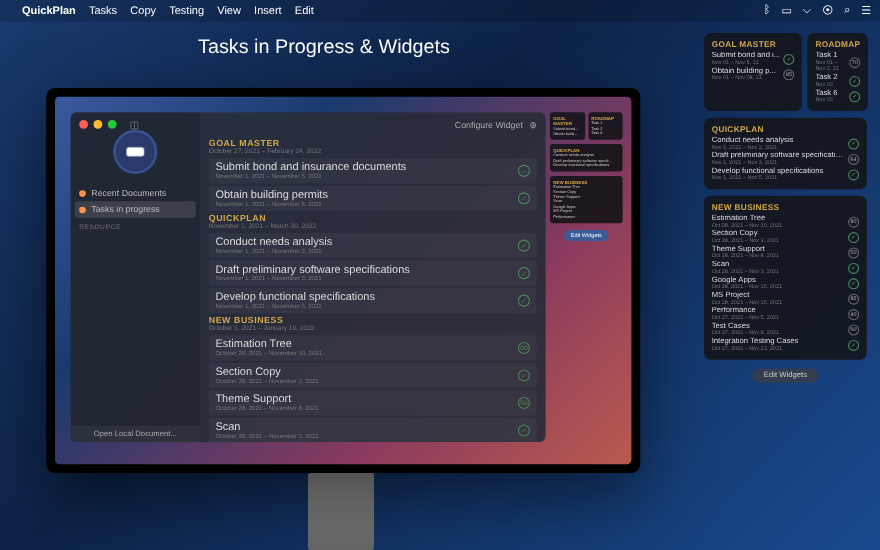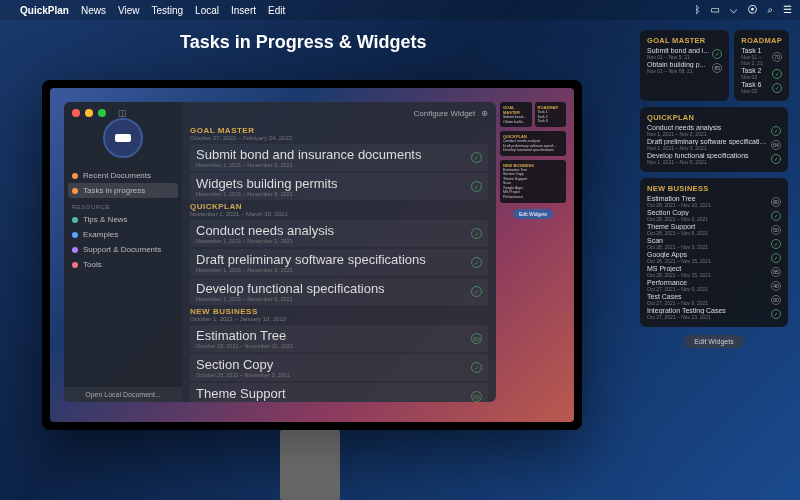--- a/index.html
+++ b/index.html
@@ -60,7 +60,7 @@
 <div class="menubar">
   <span class="apple"></span>
   <span class="app">QuickPlan</span>
-  <span>News</span>
+  <span>Tasks</span>
   <span>View</span>
   <span>Testing</span>
   <span>Local</span>

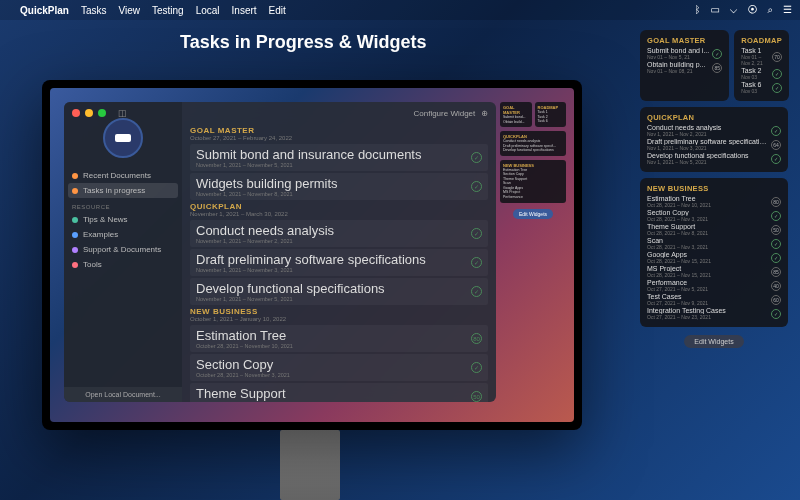--- a/index.html
+++ b/index.html
@@ -61,7 +61,7 @@
   <span class="apple"></span>
   <span class="app">QuickPlan</span>
   <span>Tasks</span>
-  <span>View</span>
+  <span>Copy</span>
   <span>Testing</span>
   <span>Local</span>
   <span>Insert</span>

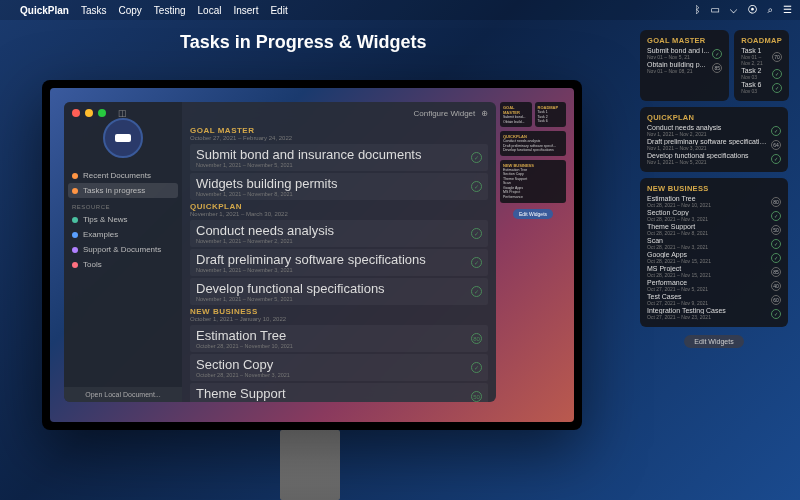--- a/index.html
+++ b/index.html
@@ -63,7 +63,7 @@
   <span>Tasks</span>
   <span>Copy</span>
   <span>Testing</span>
-  <span>Local</span>
+  <span>View</span>
   <span>Insert</span>
   <span>Edit</span>
   <div class="menubar-right">

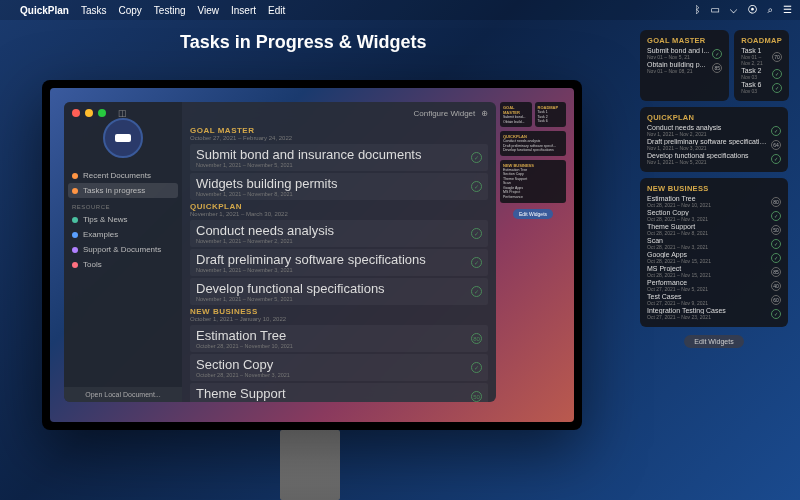--- a/index.html
+++ b/index.html
@@ -8,7 +8,7 @@
 .menubar .apple{font-size:11px}
 .menubar .app{font-weight:600}
 .menubar-right{margin-left:auto;display:flex;gap:10px;font-size:10px}
-.page-title{color:#fff;font-size:18px;font-weight:700;margin:12px 0 8px 180px}
+.page-title{color:#fff;font-size:18px;font-weight:400;margin:12px 0 8px 180px}
 .display{position:absolute;left:42px;top:80px;width:540px;height:350px;background:#000;border-radius:8px;padding:8px;box-shadow:0 20px 60px rgba(0,0,0,0.5)}
 .display-stand{position:absolute;left:280px;top:430px;width:60px;height:70px;background:linear-gradient(#888,#666);border-radius:2px}
 .screen{width:100%;height:100%;background:linear-gradient(135deg,#3a5a9e 0%,#1a3a6e 30%,#8a3a5e 70%,#ba5a4e 100%);border-radius:4px;position:relative;overflow:hidden}

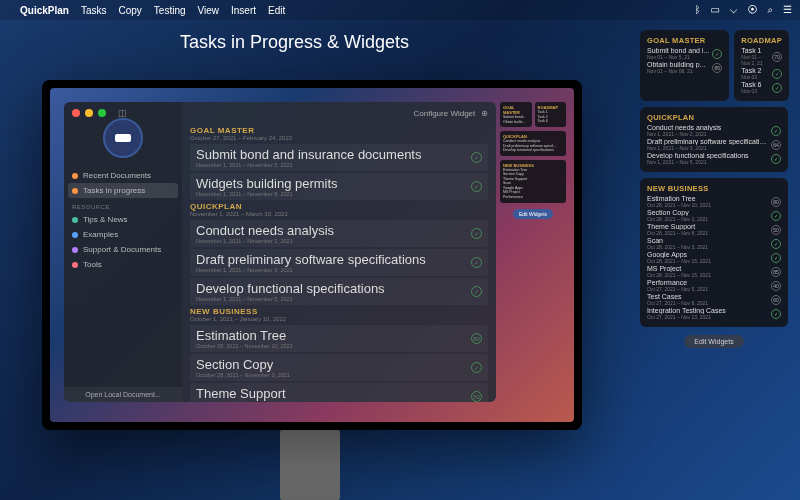--- a/index.html
+++ b/index.html
@@ -32,7 +32,7 @@
 .group-sub{color:#777;font-size:6px;margin-bottom:3px}
 .task{background:rgba(255,255,255,0.04);padding:3px 6px;margin-bottom:2px;border-radius:2px;display:flex;align-items:center}
 .task-t{flex:1}
-.task-name{color:#ddd;font-size:13px}
+.task-name{color:#ddd;font-size:10px}
 .task-date{color:#777;font-size:5.5px}
 .task-badge{width:11px;height:11px;border:1px solid #4a8a5a;border-radius:50%;color:#4a8a5a;font-size:6px;display:flex;align-items:center;justify-content:center}
 .mini-widgets{position:absolute;right:8px;top:14px;width:66px;display:flex;flex-direction:column;gap:4px}

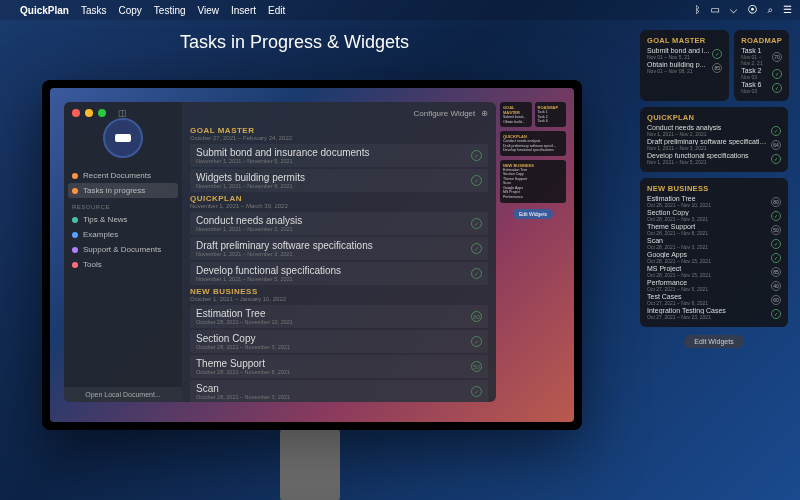--- a/index.html
+++ b/index.html
@@ -142,7 +142,7 @@
           </div>
           <div class="task">
             <div class="task-t">
-              <div class="task-name">Widgets building permits</div>
+              <div class="task-name">Obtain building permits</div>
               <div class="task-date">November 1, 2021 – November 8, 2021</div>
             </div>
             <div class="task-badge">✓</div>

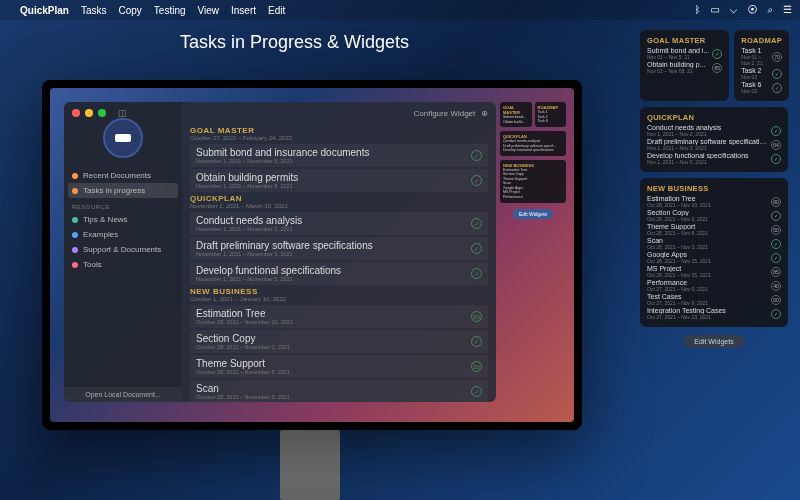--- a/index.html
+++ b/index.html
@@ -109,24 +109,6 @@
             </div>
           </div>
         <div class="sb-section">RESOURCE</div>
-        <div id="sb-res">
-            <div class="sb-item">
-              <span class="sb-dot" style="background:#4ac0a0"></span>
-              <span>Tips &amp; News</span>
-            </div>
-            <div class="sb-item">
-              <span class="sb-dot" style="background:#5aa0ff"></span>
-              <span>Examples</span>
-            </div>
-            <div class="sb-item">
-              <span class="sb-dot" style="background:#b080ff"></span>
-              <span>Support &amp; Documents</span>
-            </div>
-            <div class="sb-item">
-              <span class="sb-dot" style="background:#ff7080"></span>
-              <span>Tools</span>
-            </div>
-          </div>
         <div class="sb-bottom">Open Local Document...</div>
       </div>
 

